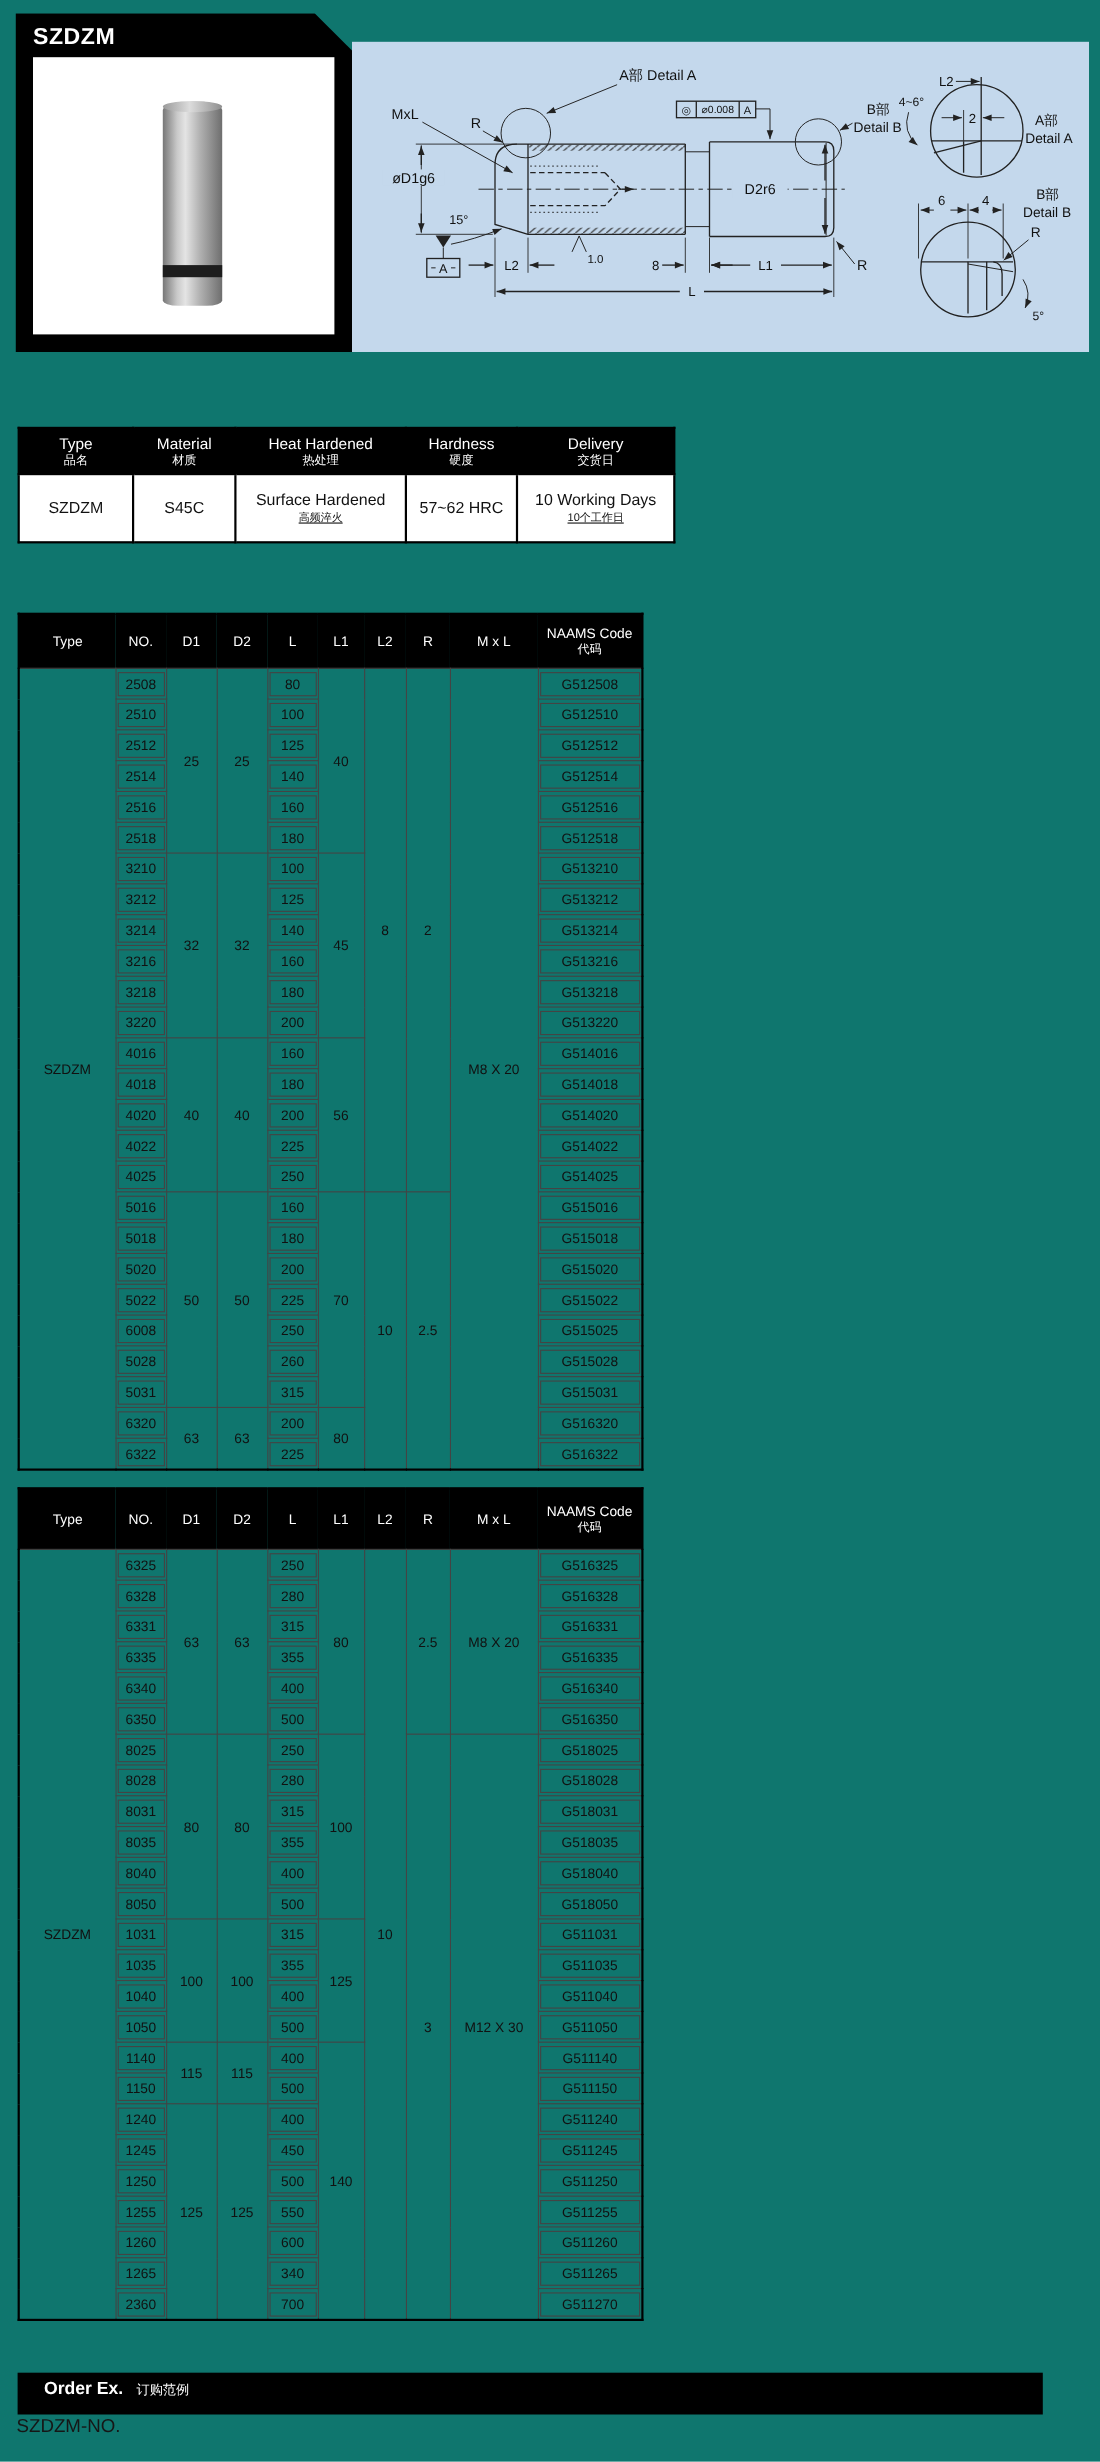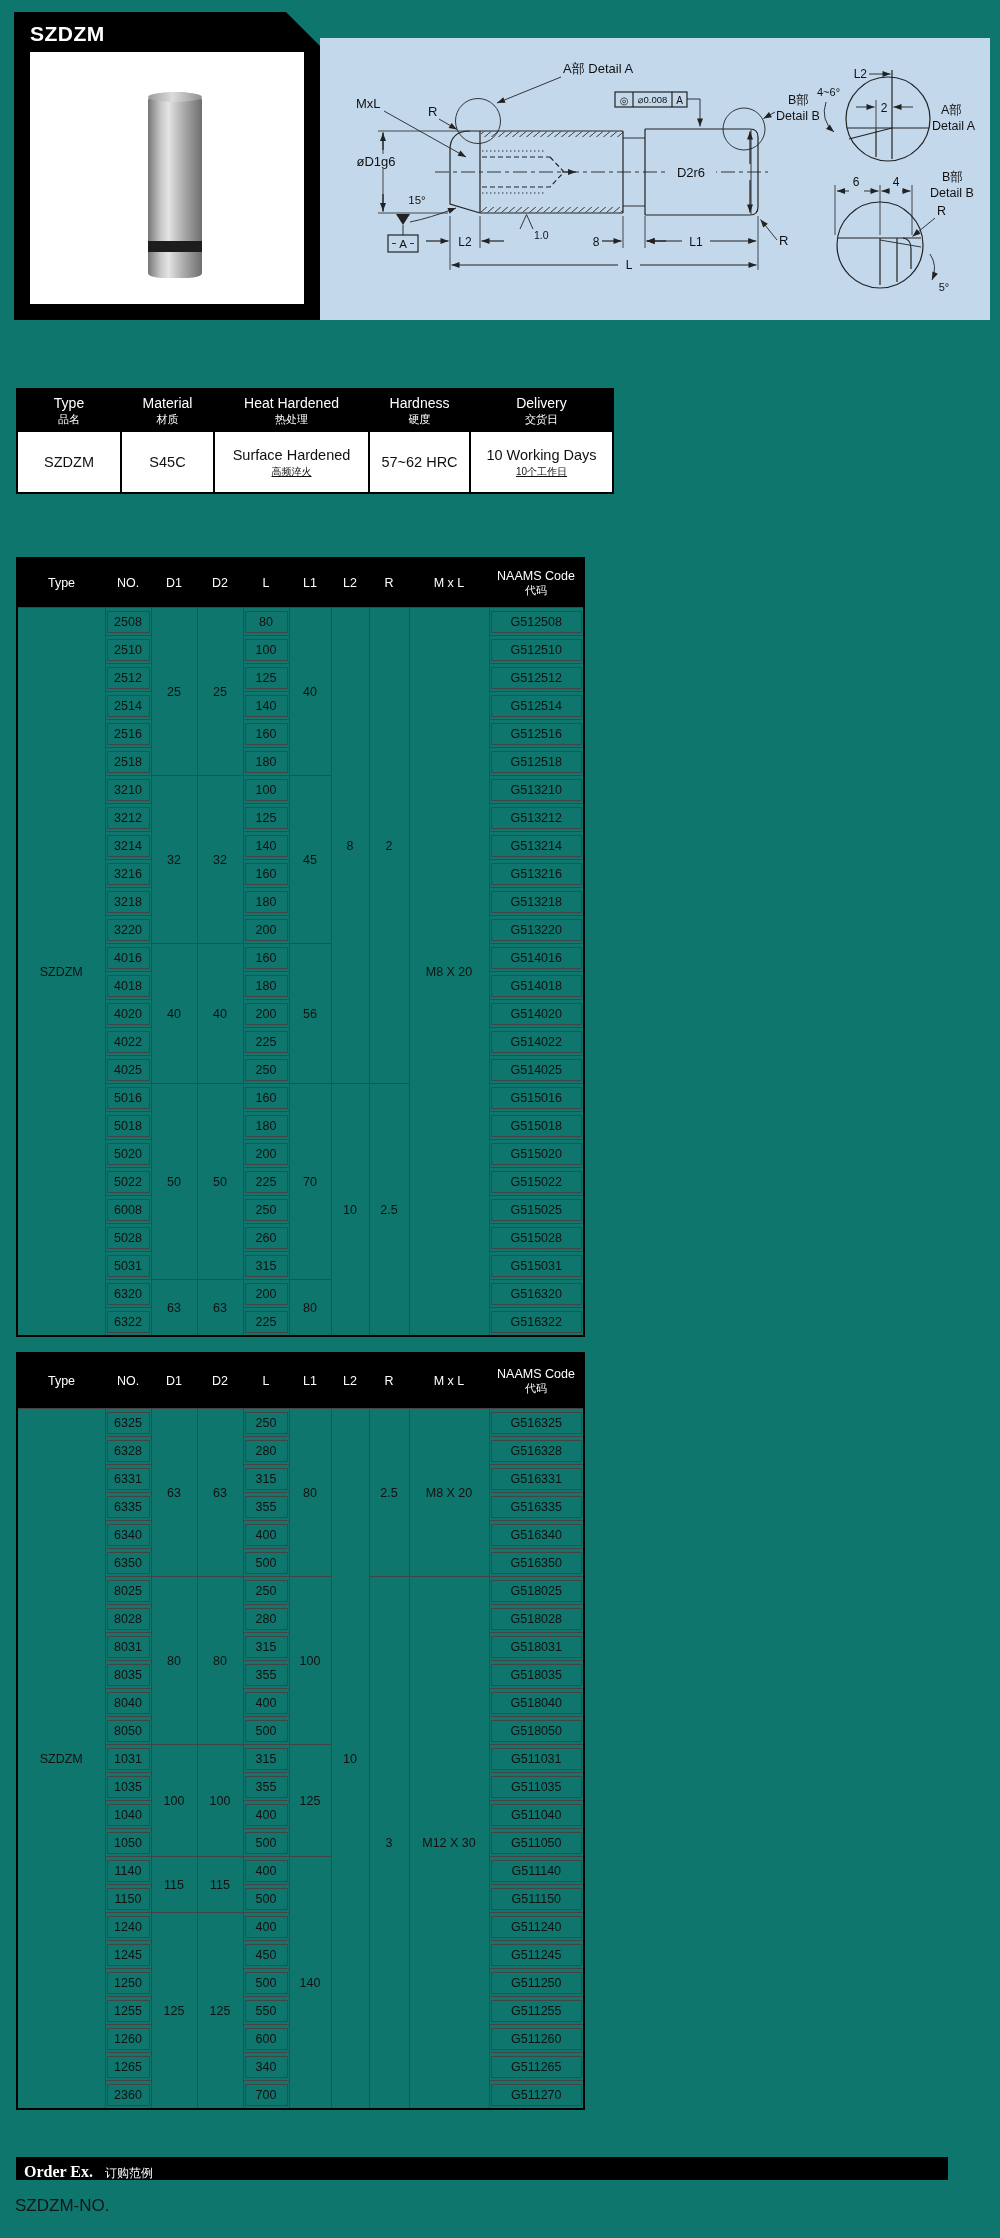--- a/index.html
+++ b/index.html
@@ -36,8 +36,8 @@
   #t1{top:557px;} #t1 th{height:48px;}
   #t2{top:1352px;} #t2 th{height:54px;}
   
-  .order-bar{position:absolute;left:16px;top:2157px;width:932px;height:23px;background:#000;color:#fff;
-             line-height:30px;padding-left:8px;box-sizing:border-box;font-family:Liberation Serif, serif;}
+  .order-bar{position:absolute;left:16px;top:2157px;width:932px;height:38px;background:#000;color:#fff;
+             line-height:30px;padding-left:24px;box-sizing:border-box;}
   .order-en{font-size:16px;font-weight:bold;}
   .order-zh{font-size:12px;margin-left:12px;}
   .order-ex{position:absolute;left:15px;top:2196px;font-size:17px;color:#161616;}

